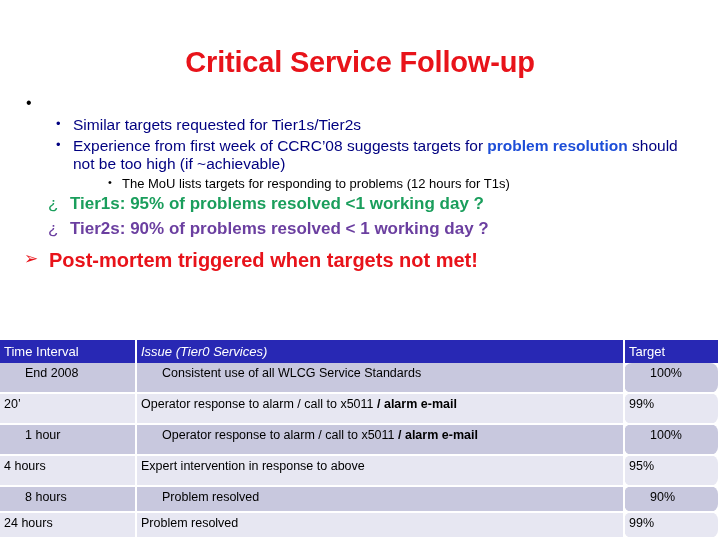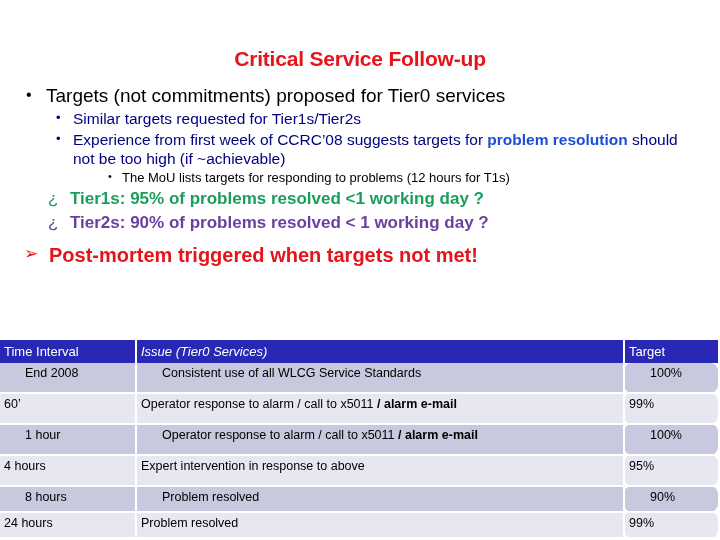--- a/index.html
+++ b/index.html
@@ -20,7 +20,7 @@
     text-align: center;
     color: #E8131A;
     font-weight: bold;
-    font-size: 21px;
+    font-size: 29px;
     line-height: 1;
     padding-top: 48px;
     letter-spacing: -0.2px;

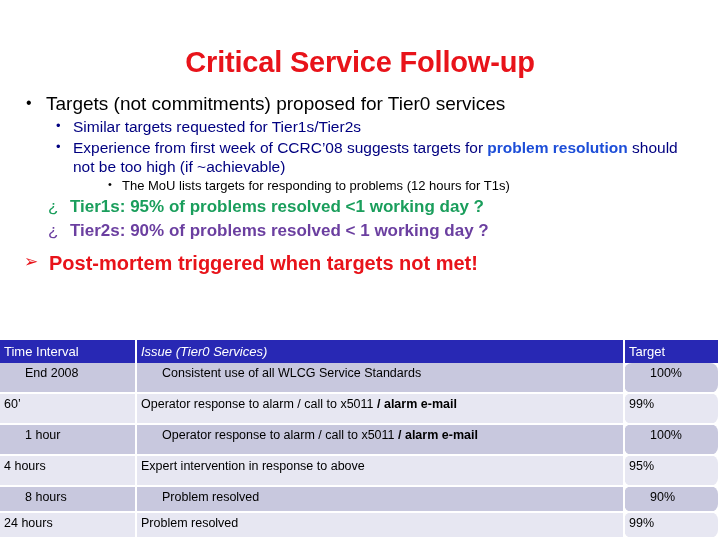--- a/index.html
+++ b/index.html
@@ -174,7 +174,6 @@
 
     <div class="lvl1">
       <span class="bullet-mark">•</span>
-      <span>Targets (not commitments) proposed for Tier0 services</span>
     </div>
 
     <div class="lvl2">

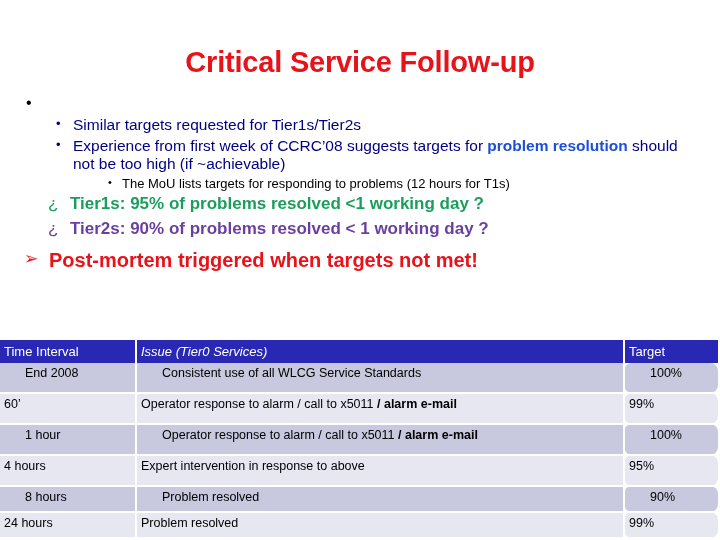--- a/index.html
+++ b/index.html
@@ -229,7 +229,7 @@
           <td>100%</td>
         </tr>
         <tr class="light tall">
-          <td>60’</td>
+          <td>20’</td>
           <td><span>Operator response to alarm / call to x5011 </span><span class="redtxt">/ alarm e-mail</span></td>
           <td>99%</td>
         </tr>

